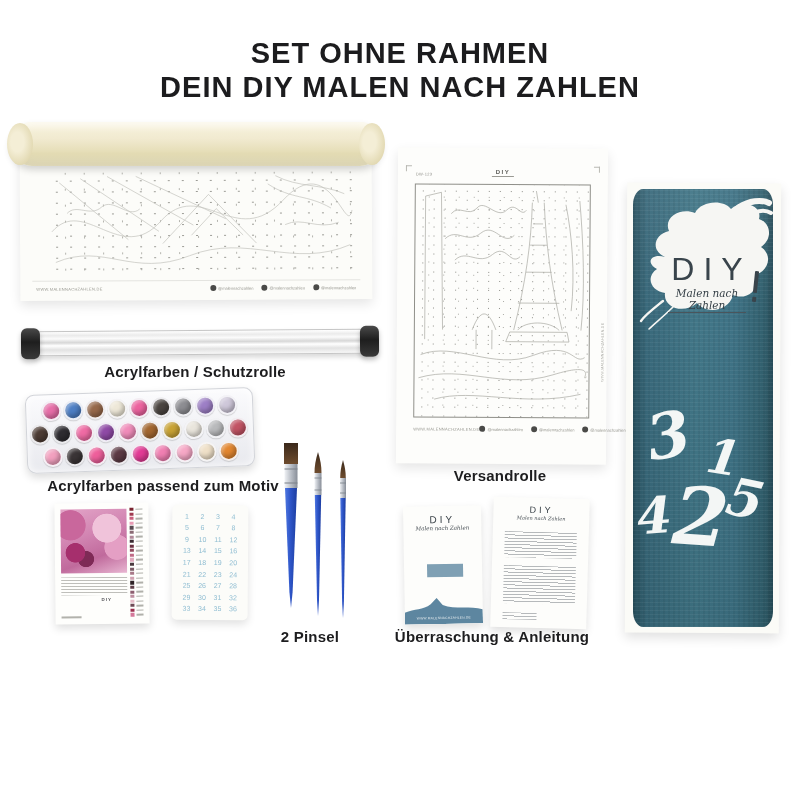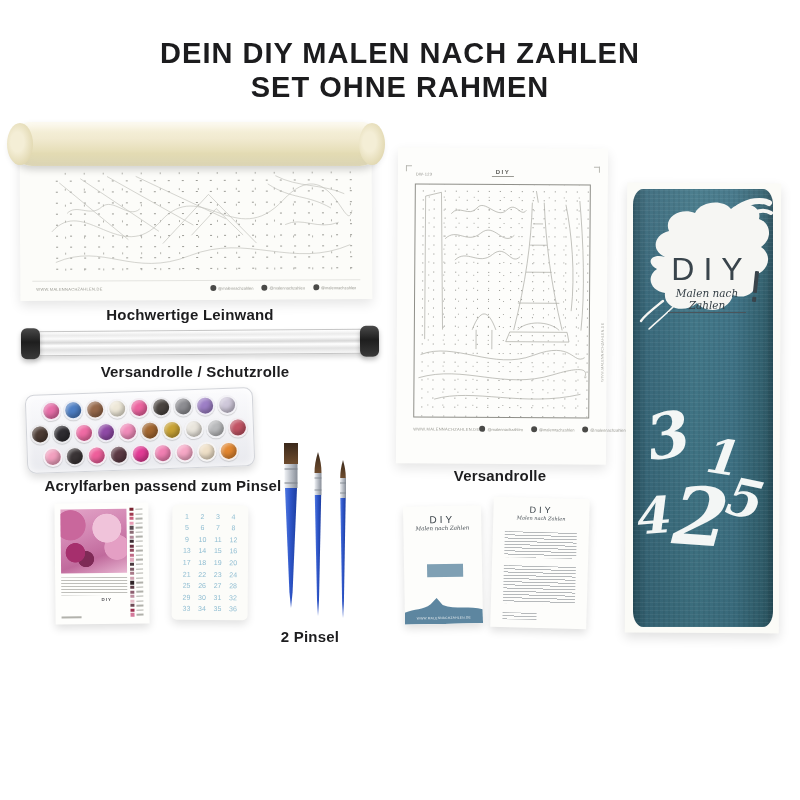--- a/index.html
+++ b/index.html
@@ -155,8 +155,8 @@
 <div class="stage">
 
   <div class="title">
+    <div>SET OHNE RAHMEN</div>
     <div>DEIN DIY MALEN NACH ZAHLEN</div>
-    <div>SET OHNE RAHMEN</div>
   </div>
 
   <div class="canvas-group">

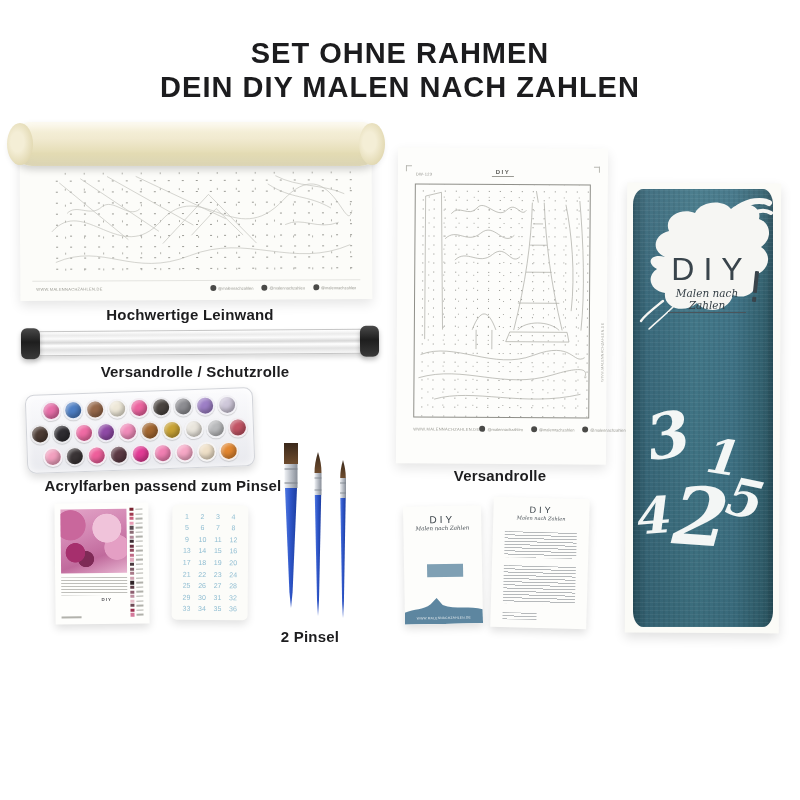--- a/index.html
+++ b/index.html
@@ -198,7 +198,6 @@
       <span class="roll-cap right"></span>
     </div>
   </div>
-  <div class="lbl" style="left:15px; top:306px; width:350px;">Hochwertige Leinwand</div>
 
   <div class="tube">
     <div class="tube-body"></div>

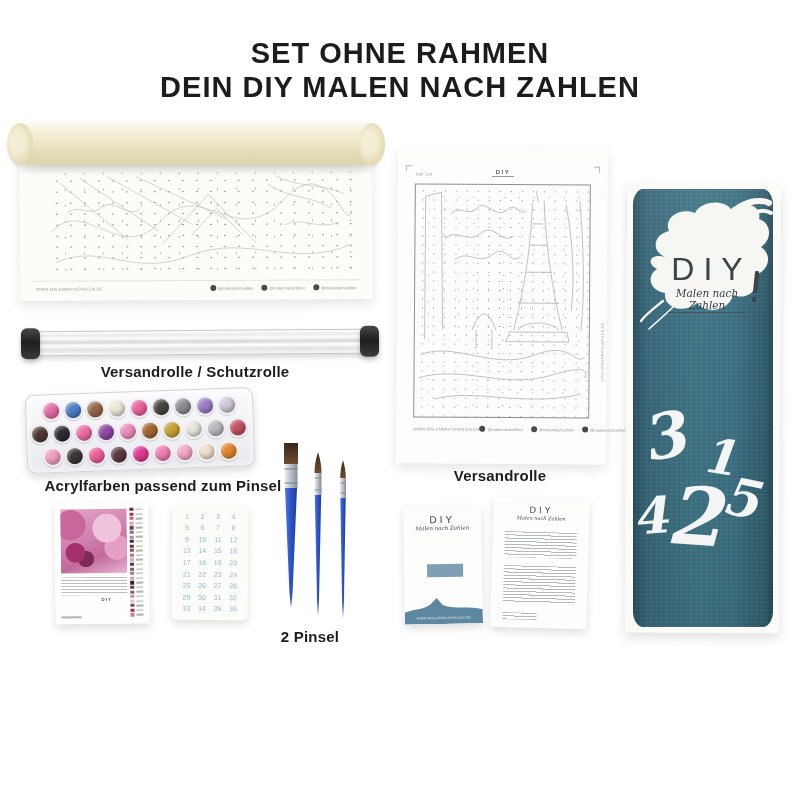--- a/index.html
+++ b/index.html
@@ -204,7 +204,7 @@
     <div class="tube-cap left"></div>
     <div class="tube-cap right"></div>
   </div>
-  <div class="lbl" style="left:20px; top:363px; width:350px;">Versandrolle / Schutzrolle</div>
+  <div class="lbl" style="left:20px; top:363px; width:350px;">Acrylfarben / Schutzrolle</div>
 
   <div class="tray">
     <div>

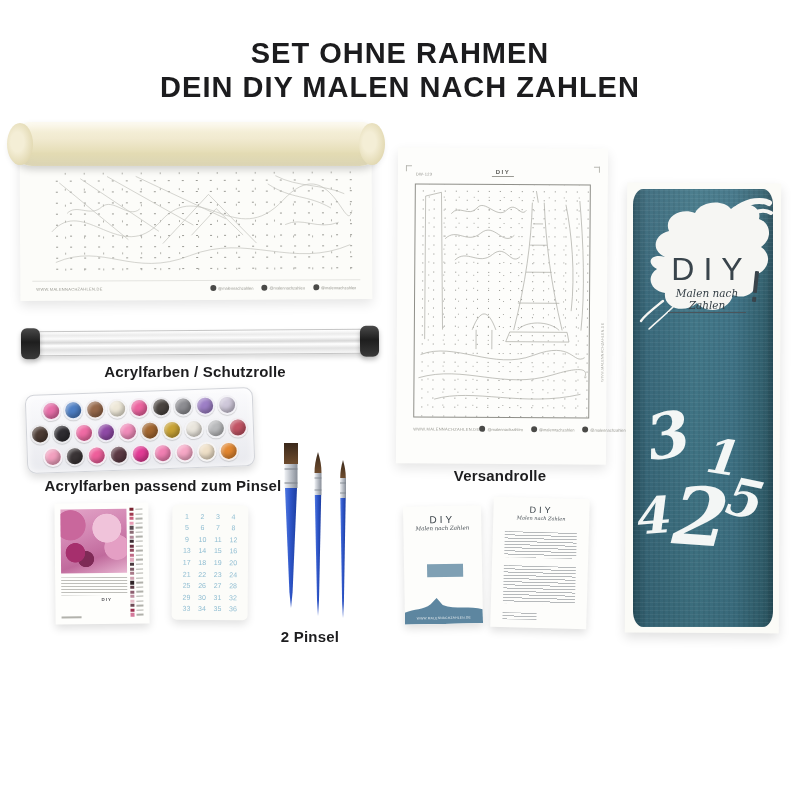--- a/index.html
+++ b/index.html
@@ -244,7 +244,7 @@
         </div>
       </div>
   </div>
-  <div class="lbl" style="left:28px; top:477px; width:270px;">Acrylfarben passend zum Pinsel</div>
+  <div class="lbl" style="left:28px; top:477px; width:270px;">Acrylfarben passend zum Motiv</div>
 
   <div class="control-sheet">
     <span class="cs-code">DW-123</span>

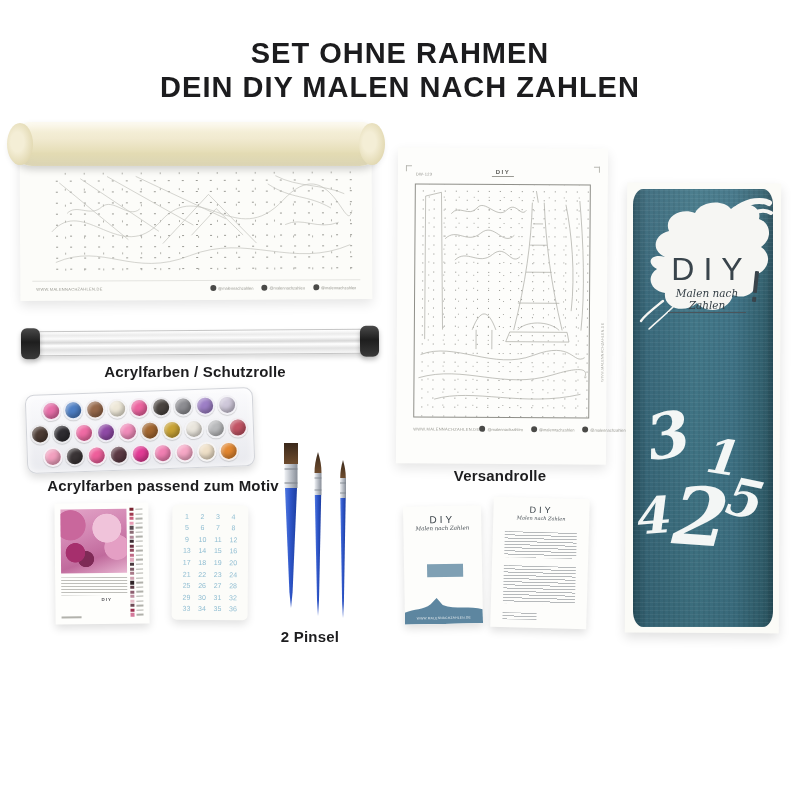--- a/index.html
+++ b/index.html
@@ -499,6 +499,7 @@
     <div class="manual-block mb2"></div>
     <div class="manual-block mb3"></div>
   </div>
+  <div class="lbl" style="left:382px; top:628px; width:220px;">Überraschung &amp; Anleitung</div>
 
   <div class="teal-group">
     <div class="teal-backing"></div>

